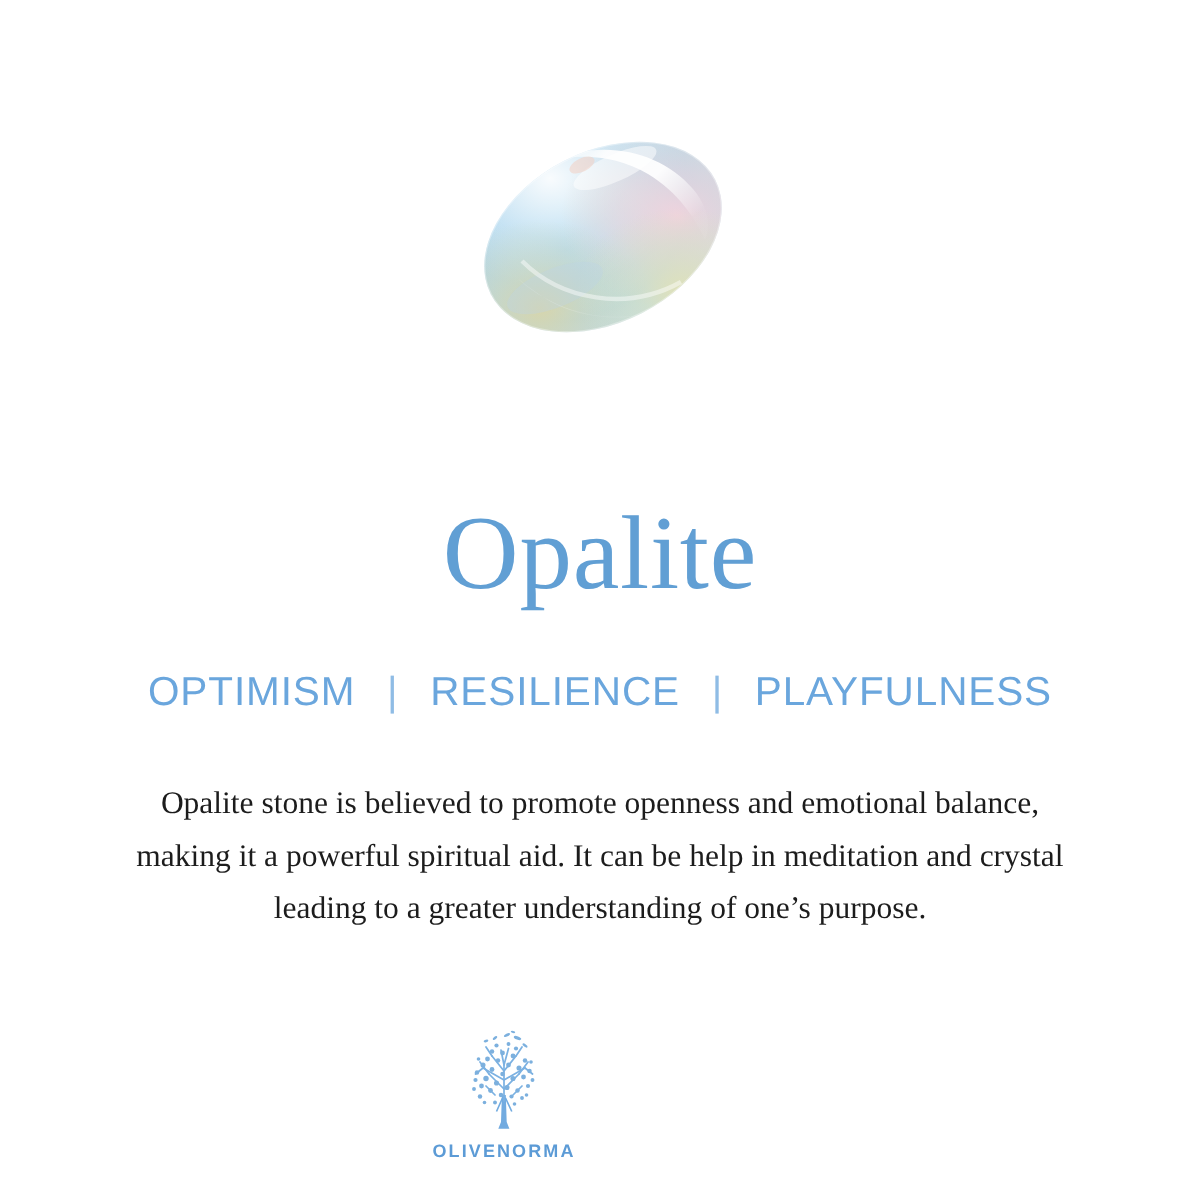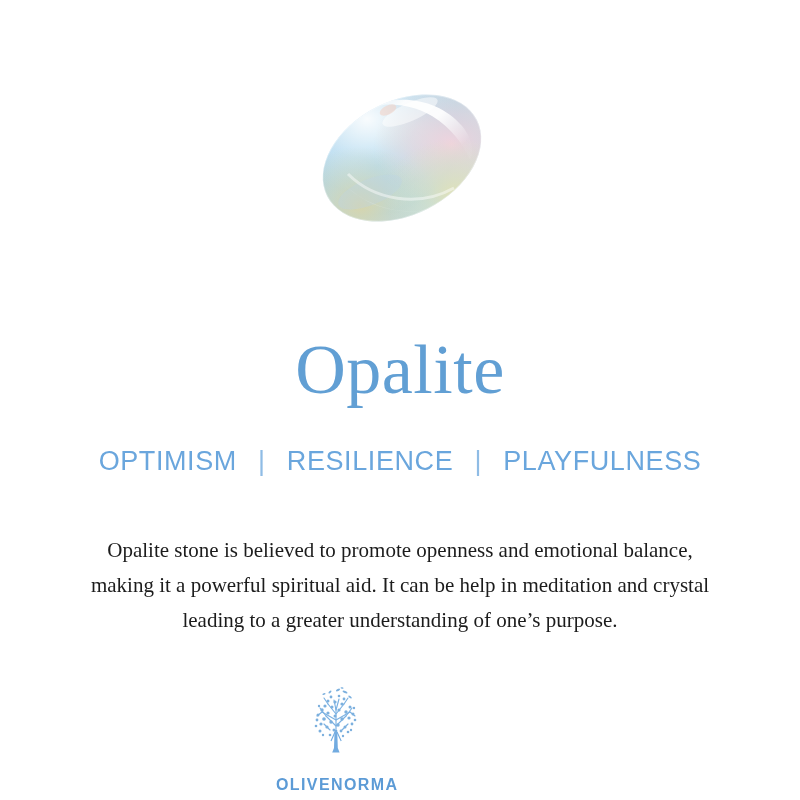--- a/index.html
+++ b/index.html
@@ -96,7 +96,6 @@
     font-size: 21px;
     line-height: 35px;
     color: #1c1c1c;
-    margin-top: 15px;
   }
   .body-copy .ln {
     display: block;

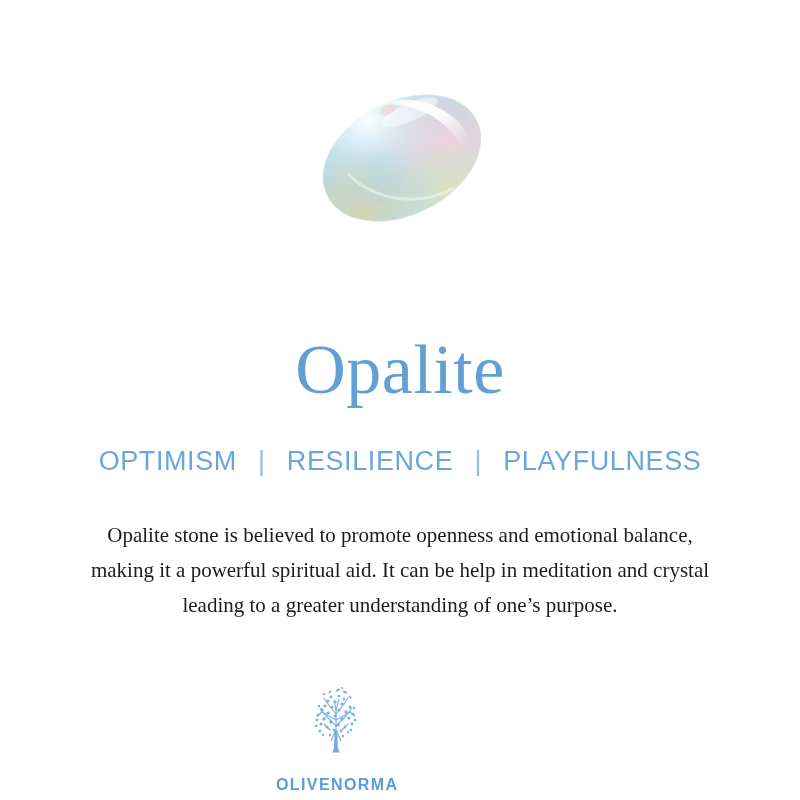--- a/index.html
+++ b/index.html
@@ -119,9 +119,9 @@
   }
   .brand-name {
     display: block;
-    margin-top: 18px;
+    margin-top: 2px;
     font-family: "Liberation Sans", "DejaVu Sans", sans-serif;
-    font-size: 16px;
+    font-size: 12px;
     font-weight: 700;
     letter-spacing: 1.4px;
     color: #5c9bd6;

